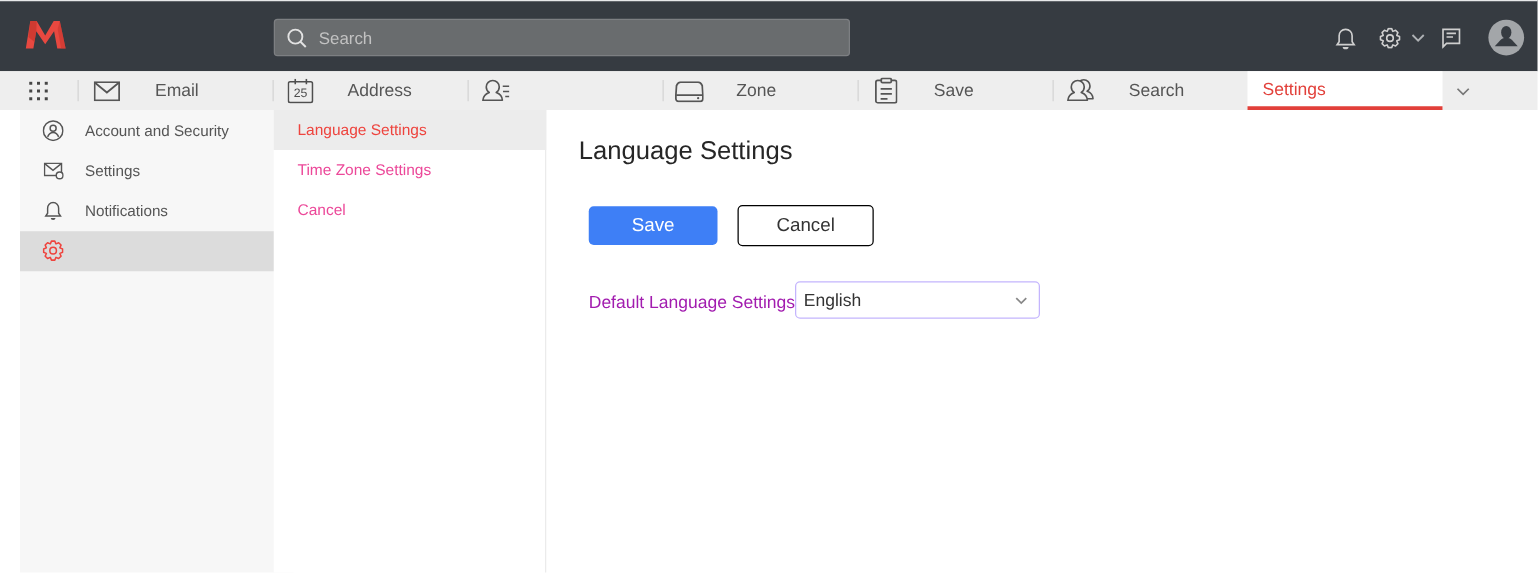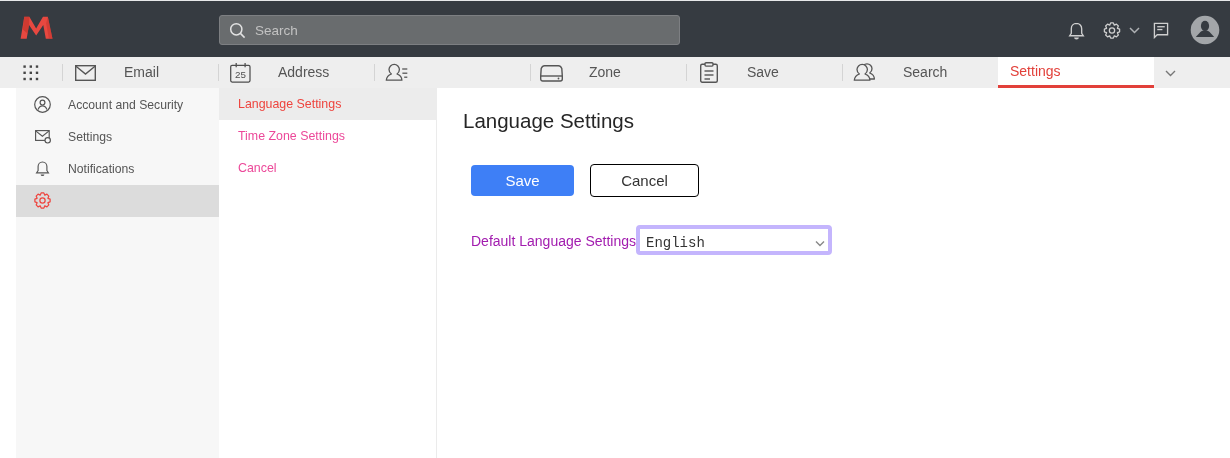--- a/index.html
+++ b/index.html
@@ -34,7 +34,7 @@
 .btn-save { position:absolute; left:471px; top:165px; width:103px; height:31px; background:#3e7ff6; border-radius:4px; color:#fff; font-size:15px; text-align:center; line-height:31px; }
 .btn-cancel { position:absolute; left:590px; top:164px; width:109px; height:33px; background:#fff; border:1px solid #000000; border-radius:4px; color:#333; font-size:15px; text-align:center; line-height:31px; }
 .lbl { position:absolute; left:451px; top:233px; font-size:14px; color:#a21caf;margin-left:20px; }
-.select { position:absolute; left:636px; top:225px; width:196px; height:30px; background:#fff; border:4px solid #c4b5fd; border-radius:4px;font-family:Liberation Mono, monospace; }
+.select { position:absolute; left:636px; top:225px; width:196px; height:30px; background:#fff; border:1px solid #c4b5fd; border-radius:4px; }
 .select .val { position:absolute; left:6px; top:0; line-height:28px; font-size:14px; color:#333; }
 </style>
 </head>

